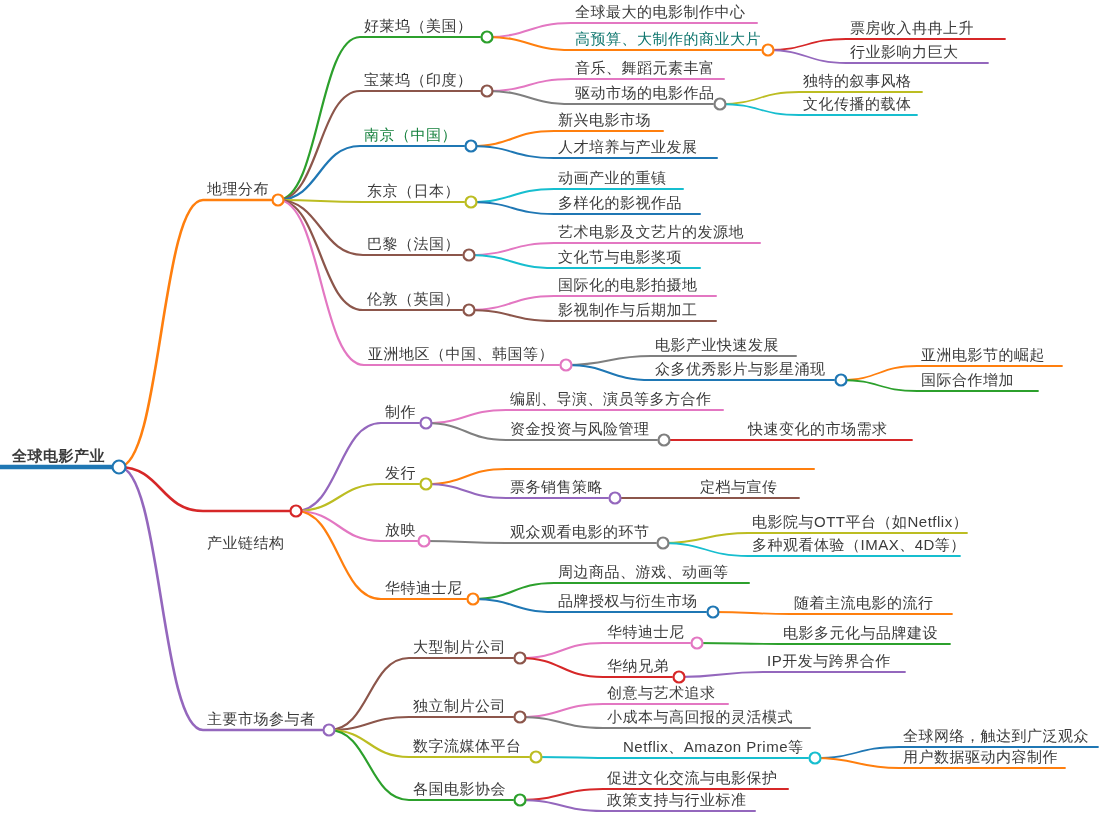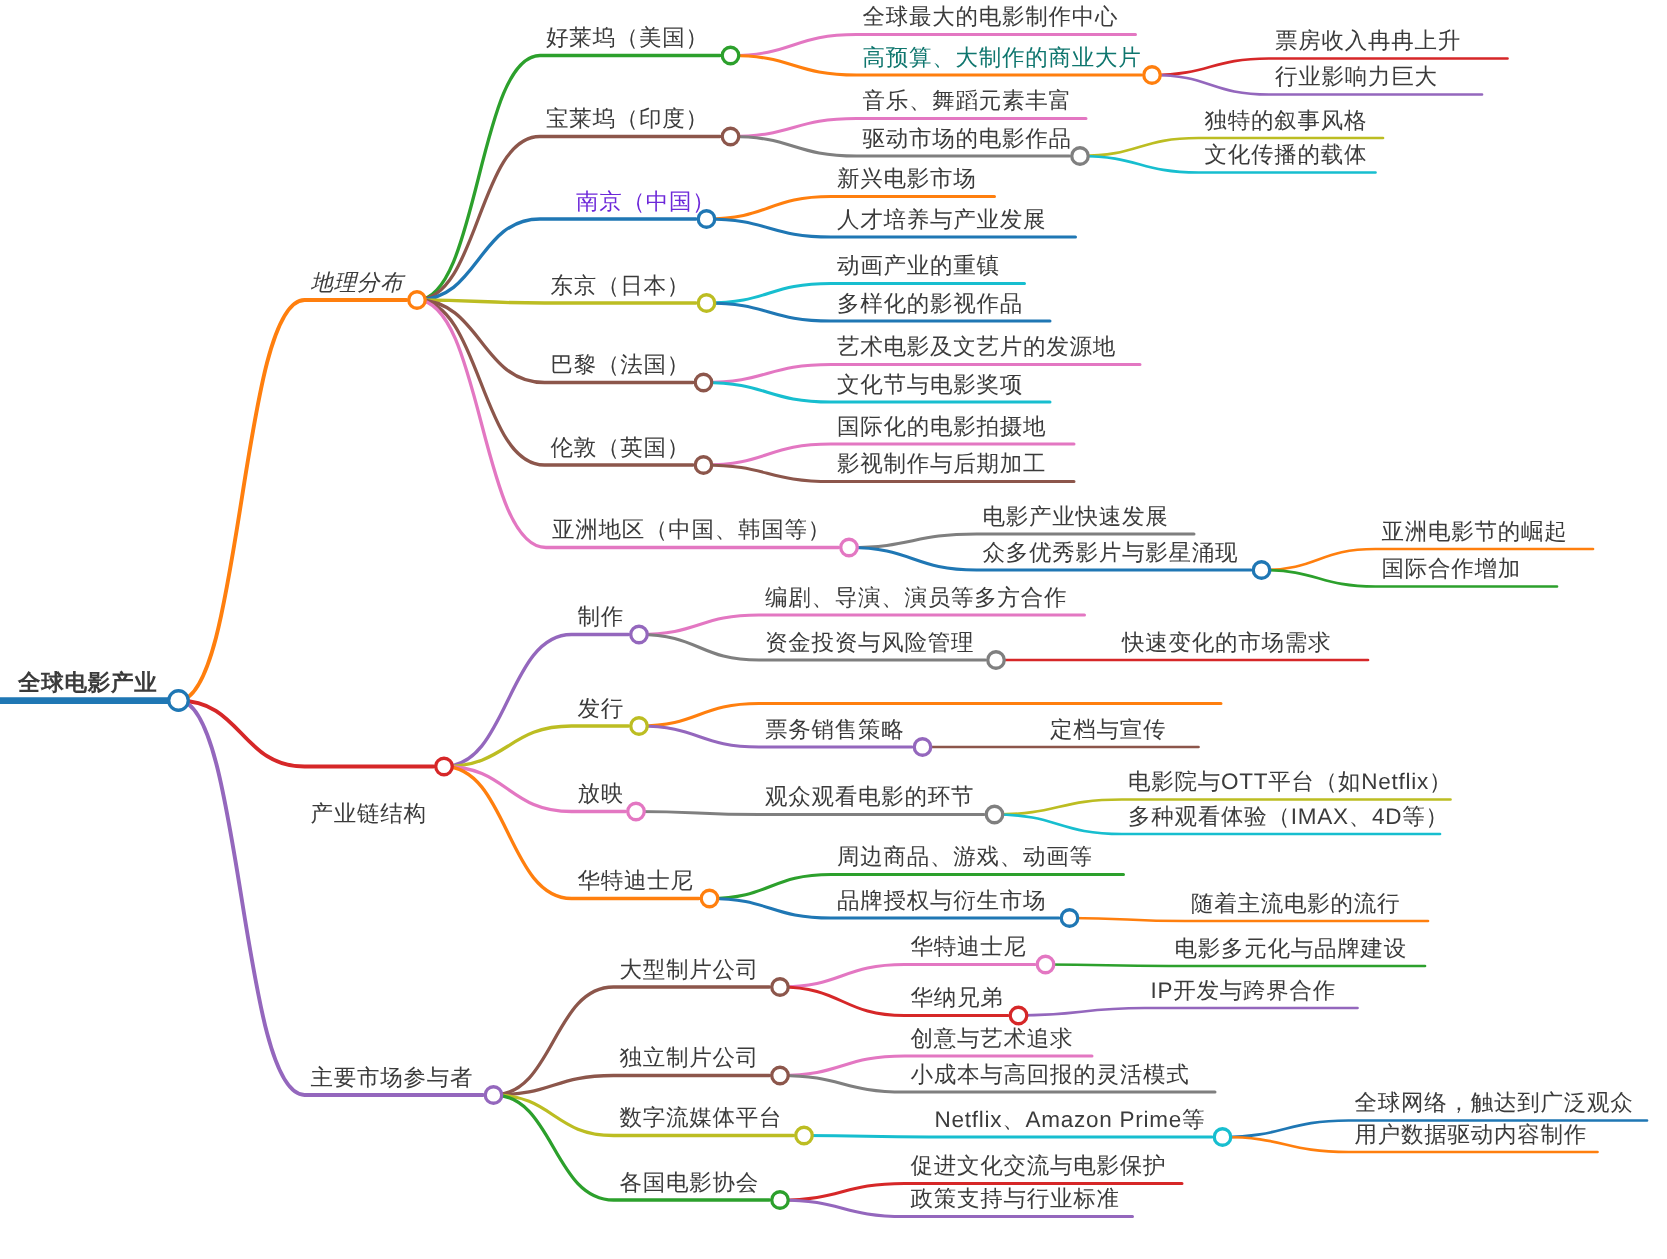--- a/index.html
+++ b/index.html
@@ -119,7 +119,7 @@
       <div class="node-label depth-1" style="left: 207px; top: 709px; color: rgb(59, 59, 59);">主要市场参与者</div>
       <div class="node-label depth-2" style="left: 364px; top: 16px; color: rgb(59, 59, 59);">好莱坞（美国）</div>
       <div class="node-label depth-2" style="left: 364px; top: 70px; color: rgb(59, 59, 59);">宝莱坞（印度）</div>
-      <div class="node-label depth-2" style="left: 384px; top: 125px; color: #6d28d9;">南京（中国）</div>
+      <div class="node-label depth-2" style="left: 364px; top: 125px; color: #15803d;">南京（中国）</div>
       <div class="node-label depth-2" style="left: 367px; top: 181px; color: rgb(59, 59, 59);">东京（日本）</div>
       <div class="node-label depth-2" style="left: 367px; top: 234px; color: rgb(59, 59, 59);">巴黎（法国）</div>
       <div class="node-label depth-2" style="left: 367px; top: 289px; color: rgb(59, 59, 59);">伦敦（英国）</div>

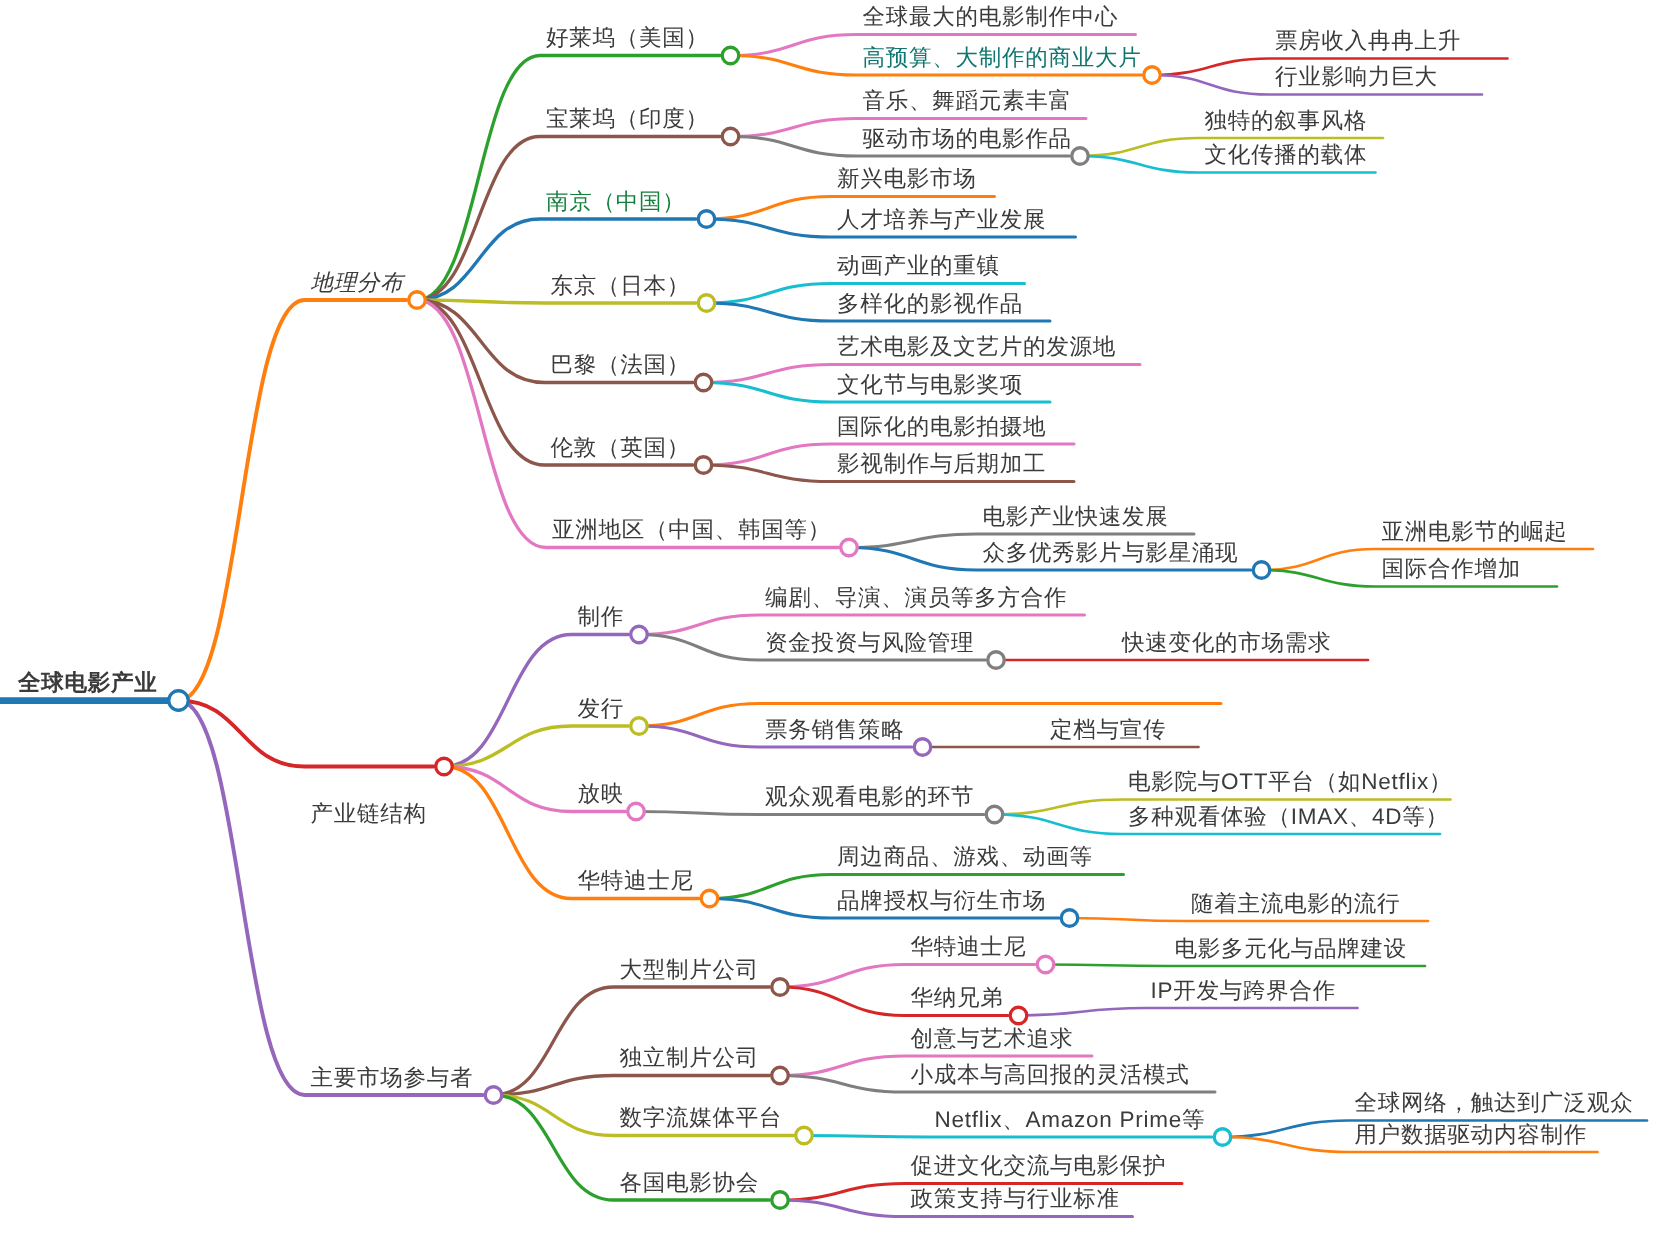--- a/index.html
+++ b/index.html
@@ -114,7 +114,7 @@
     </svg>
   <div id="labels">
       <div class="node-label depth-0" style="left: 12px; top: 446px; color: rgb(59, 59, 59);">全球电影产业</div>
-      <div class="node-label depth-1" style="left: 207px; top: 179px; color: rgb(59, 59, 59); font-style: italic;">地理分布</div>
+      <div class="node-label depth-1" style="left: 207px; top: 179px; color: rgb(59, 59, 59);">地理分布</div>
       <div class="node-label depth-1" style="left: 207px; top: 490px; color: rgb(59, 59, 59); margin-top: 43px;">产业链结构</div>
       <div class="node-label depth-1" style="left: 207px; top: 709px; color: rgb(59, 59, 59);">主要市场参与者</div>
       <div class="node-label depth-2" style="left: 364px; top: 16px; color: rgb(59, 59, 59);">好莱坞（美国）</div>

